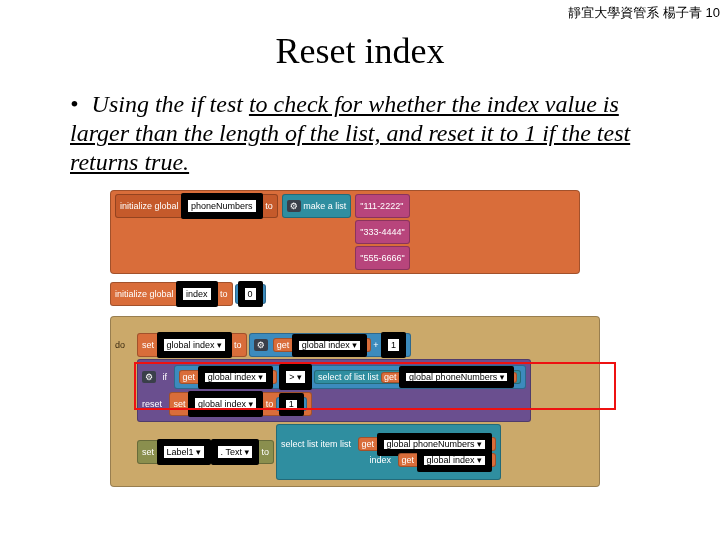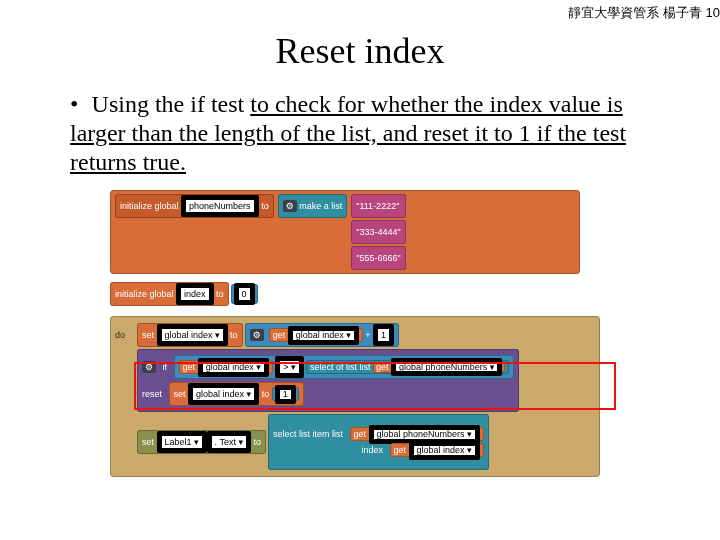--- a/index.html
+++ b/index.html
@@ -30,6 +30,7 @@
     padding: 0 70px;
     font-size: 24px;
     line-height: 1.2;
+    font-style: italic;
   }
   .bullet-wrap .dot {
     display: inline-block;

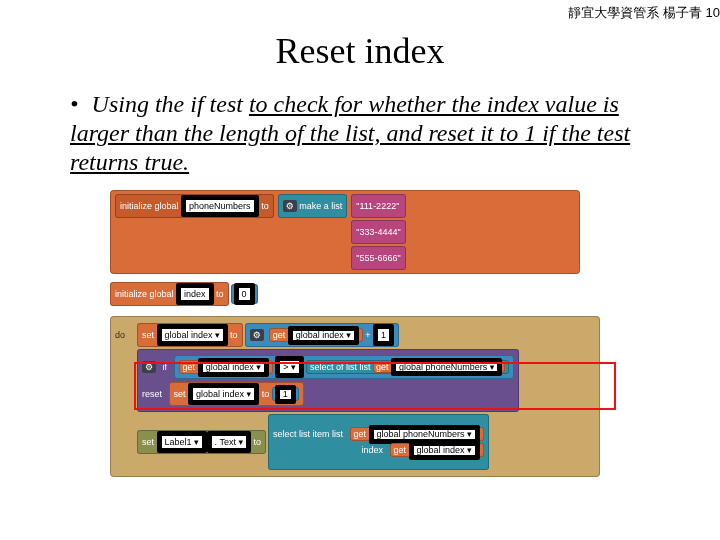--- a/index.html
+++ b/index.html
@@ -63,7 +63,7 @@
   .magenta  { background: #b8457c; }
   .purple   { background: #6a4f8f; }
   .olive    { background: #8a8f4e; }
-  .white-sq { background:#fff; color:#000; border:5px solid #000000; padding:0 3px; border-radius:2px; height:12px; display:inline-flex; align-items:center;}
+  .white-sq { background:#fff; color:#000; border:7px solid #000000; padding:0 3px; border-radius:2px; height:12px; display:inline-flex; align-items:center;}
   .dark-sq  { background:#3a3f4a; padding:0 3px; border-radius:2px; height:12px; display:inline-flex; align-items:center;}
   .chunk1 { position: relative; width: 470px; }
   .orange-body {

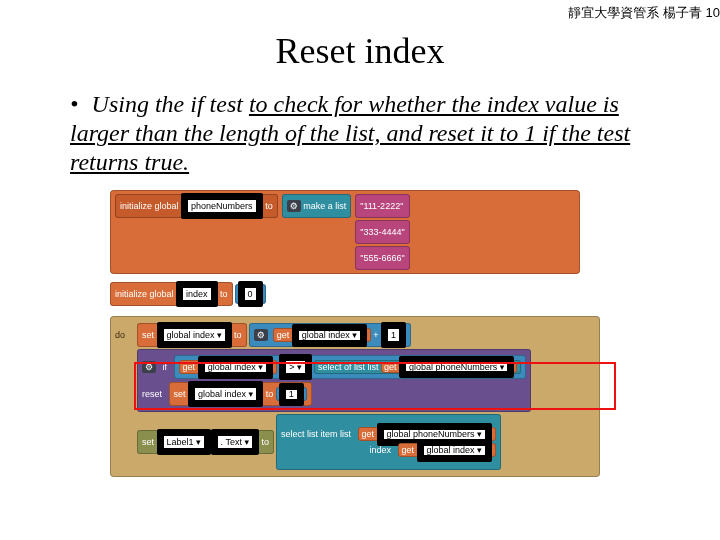--- a/index.html
+++ b/index.html
@@ -130,7 +130,7 @@
   <div class="chunk3">
     <div class="sand-body">
 
-      <div class="row" style="margin-top:2px">
+      <div class="row" style="margin-top:12px">
         <span style="color:#3a2a10; width:20px">do</span>
         <span class="blk orange">
           <span>set</span>&nbsp;

